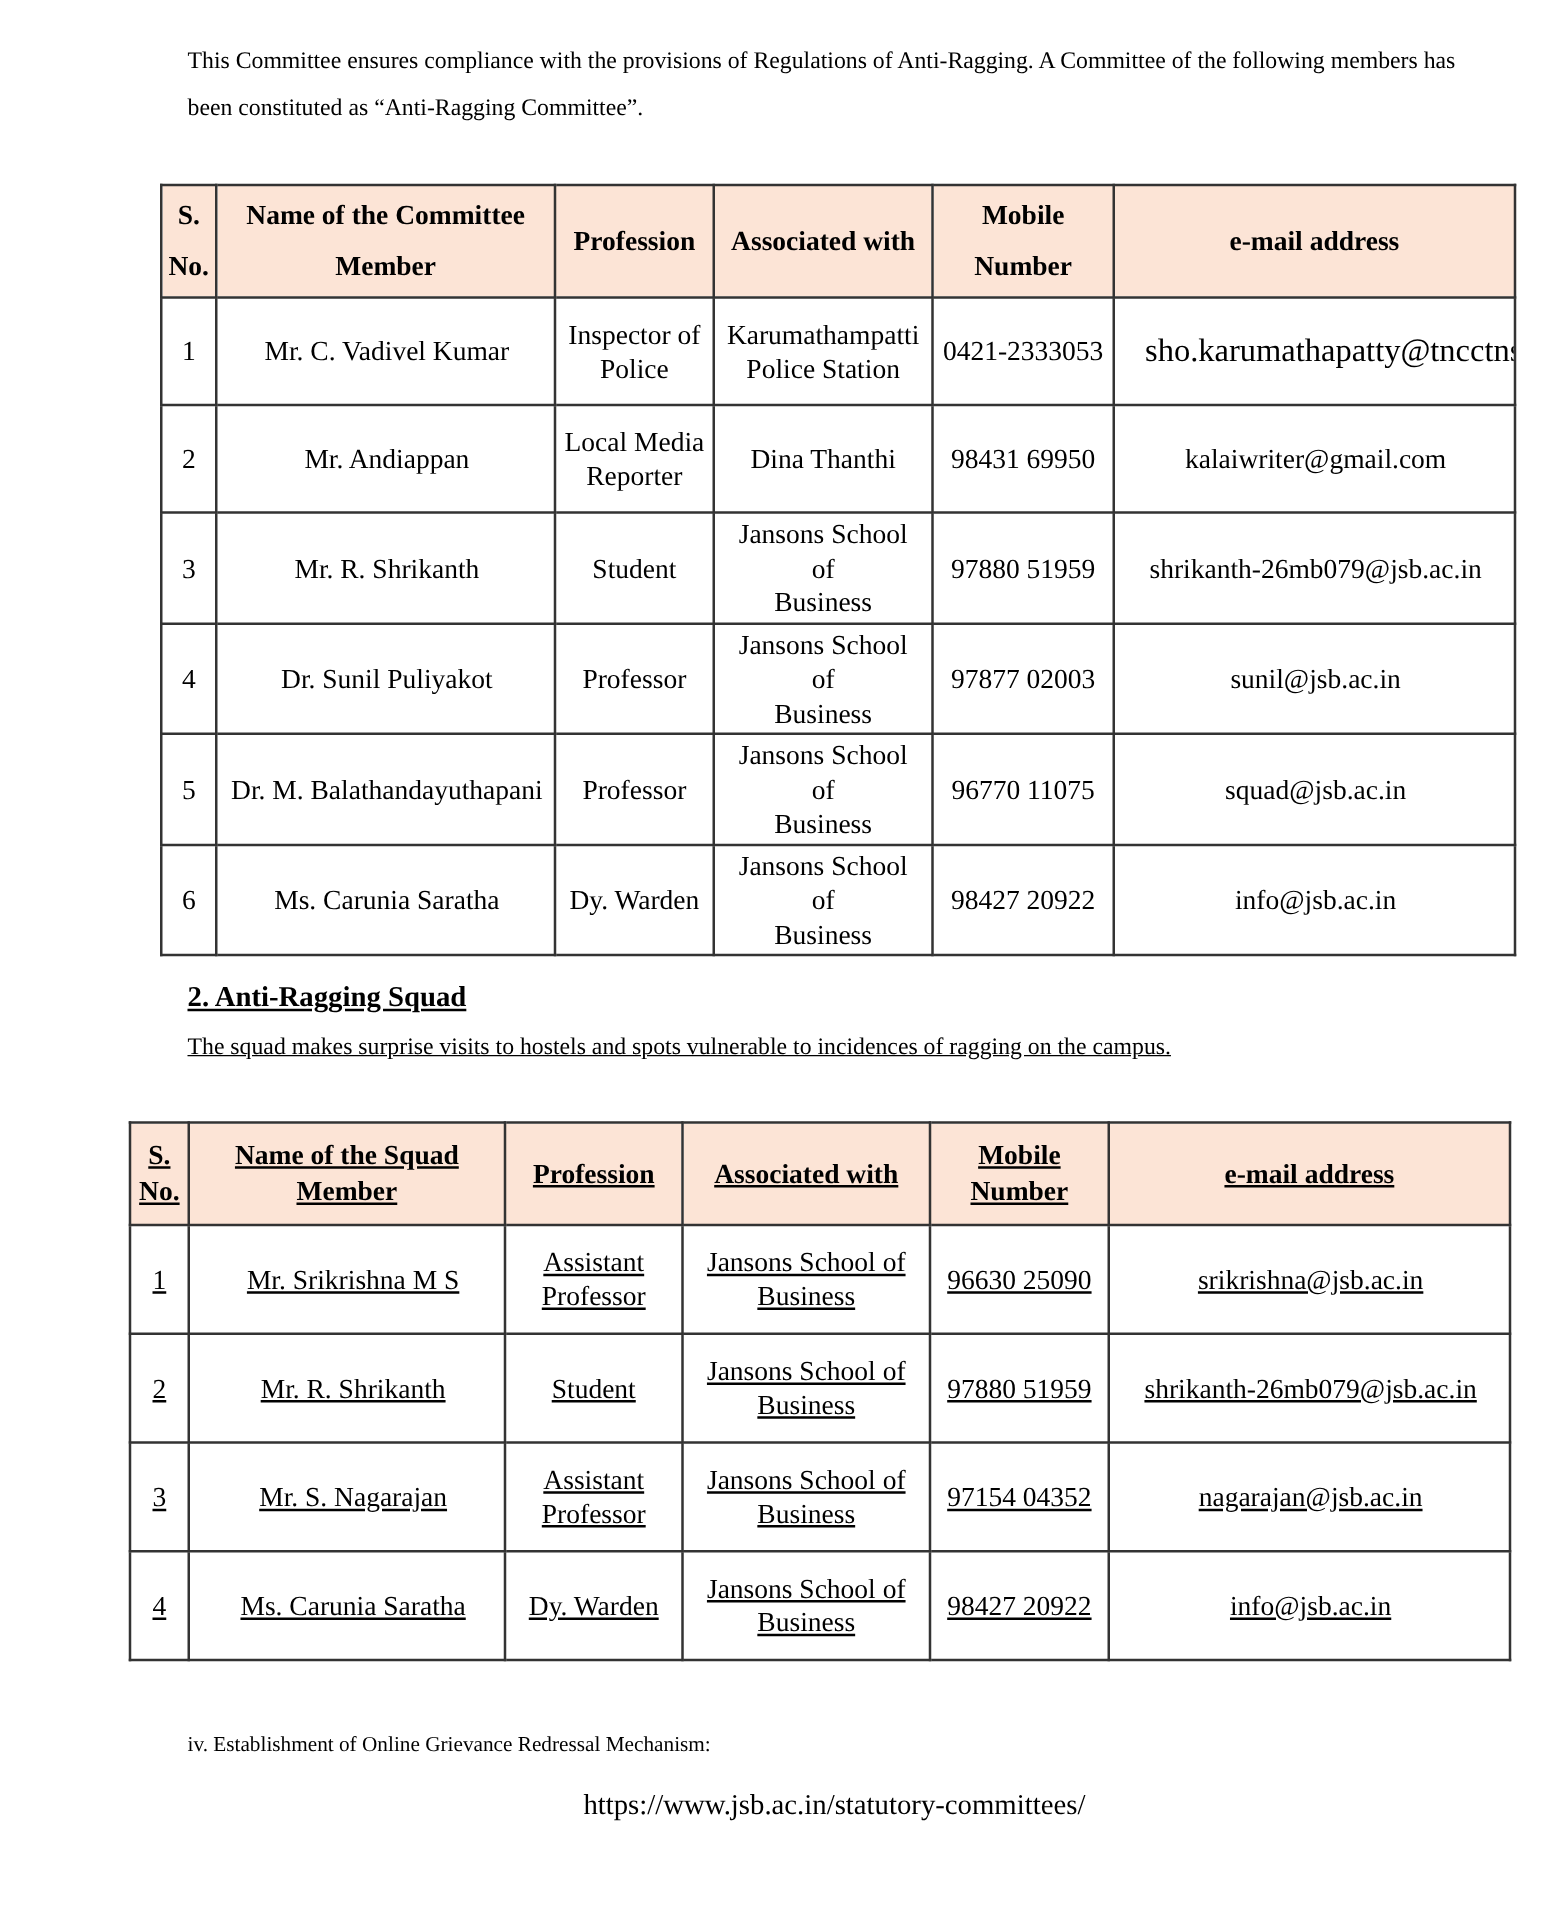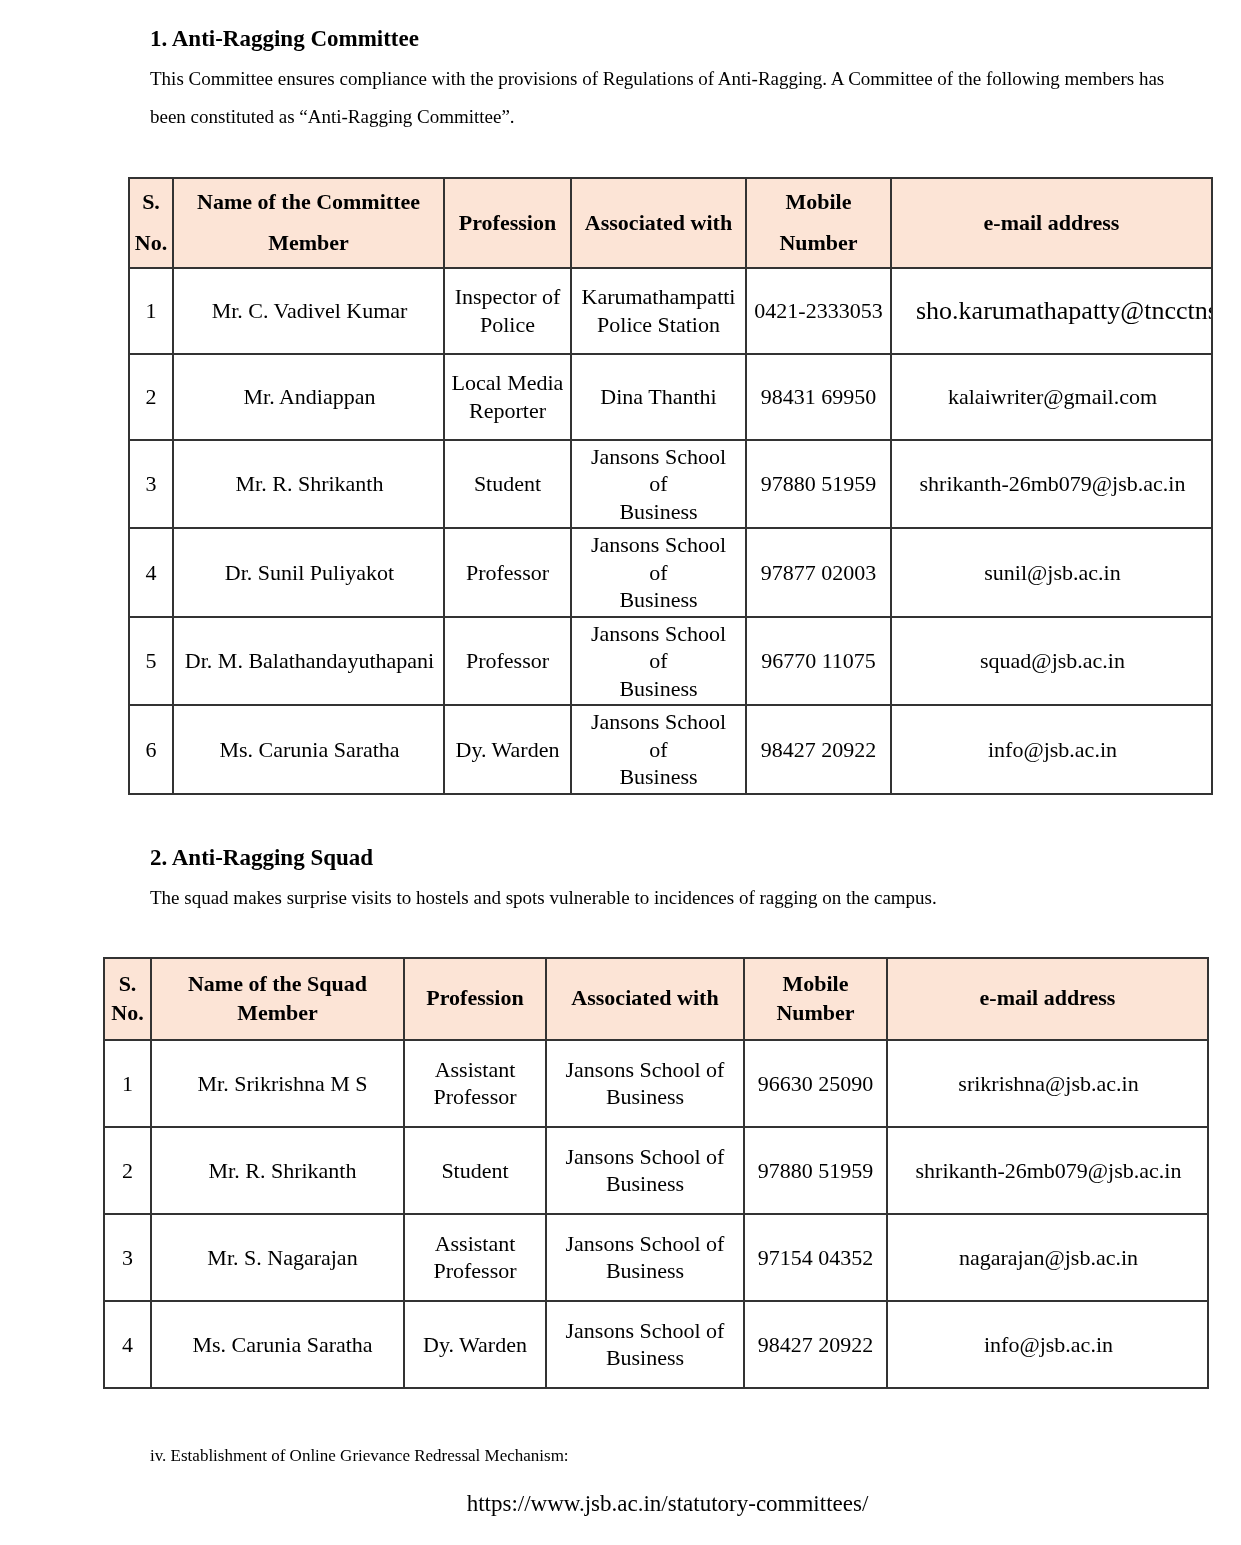--- a/index.html
+++ b/index.html
@@ -77,7 +77,6 @@
 <div class="page">
 
   <section>
-    <h2 class="section-heading">1. Anti-Ragging Committee</h2>
     <p class="body-text">This Committee ensures compliance with the provisions of Regulations of Anti-Ragging. A Committee of the following members has been constituted as “Anti-Ragging Committee”.</p>
 
     <table class="t1">

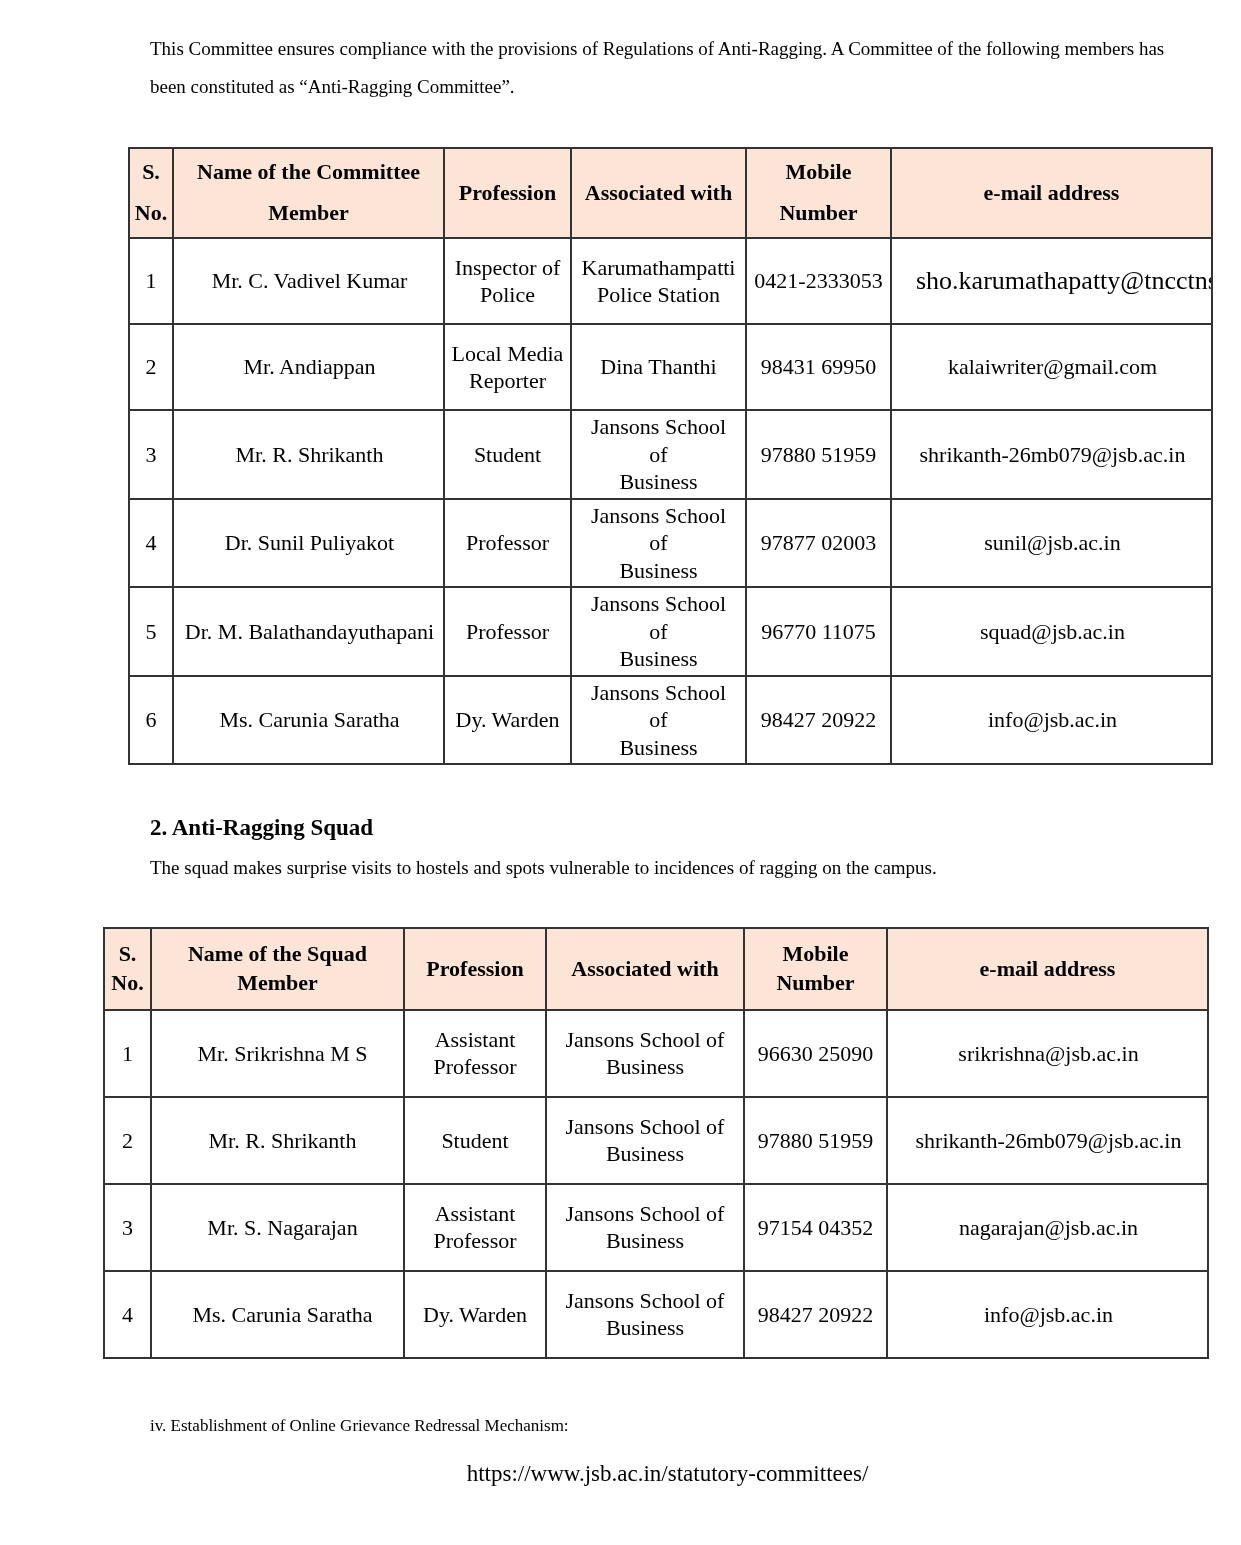--- a/index.html
+++ b/index.html
@@ -165,7 +165,7 @@
     </table>
   </section>
 
-  <section style="margin-top:48px;">
+  <section style="margin-top:18px;text-decoration:underline;">
     <h2 class="section-heading">2. Anti-Ragging Squad</h2>
     <p class="body-text">The squad makes surprise visits to hostels and spots vulnerable to incidences of ragging on the campus.</p>
 

